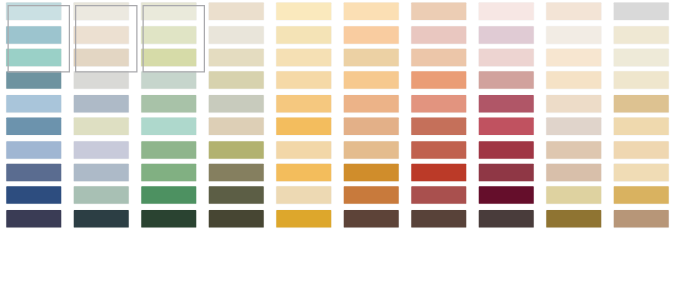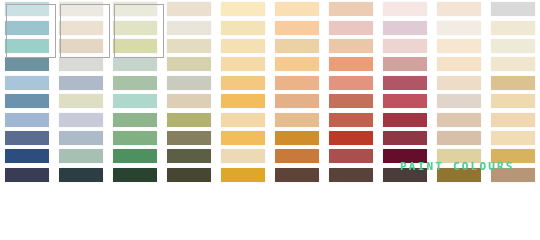--- a/index.html
+++ b/index.html
@@ -375,7 +375,6 @@
       <div class="sel-frame" style="left: 114px; top: 4px; width: 50px; height: 54px;"></div>
     </div>
 
-  <div id="watermark" style="left: 400px; top: 160px; color: rgb(69, 211, 146);">PAINT COLOURS</div>
 
 </div>
 

